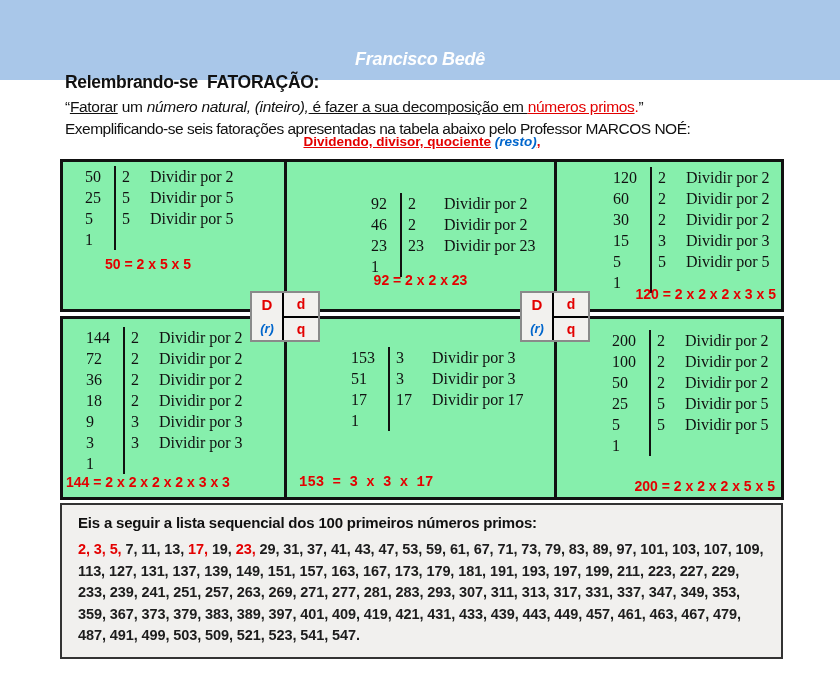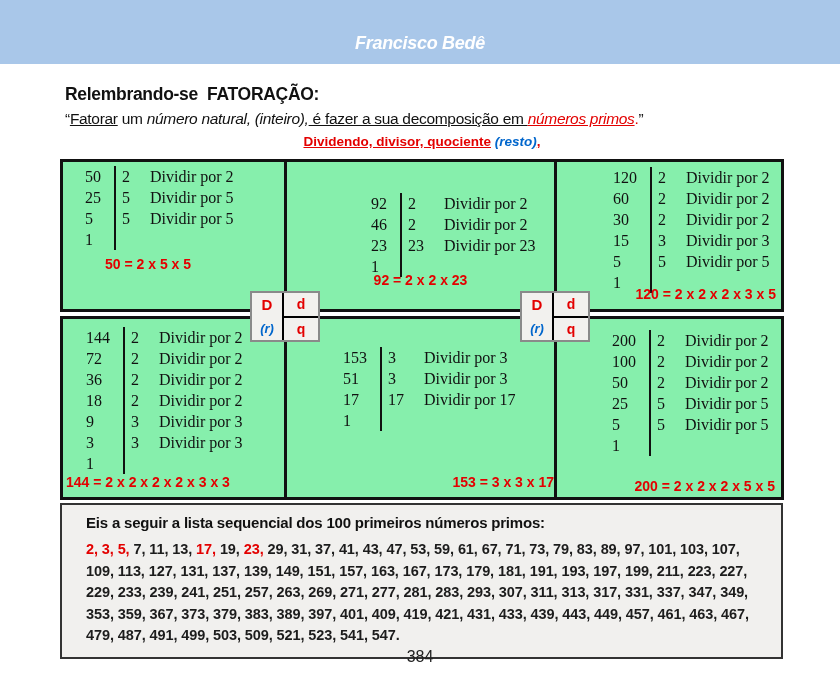--- a/index.html
+++ b/index.html
@@ -9,7 +9,7 @@
   }
   
   .header-bar {
-    position:absolute; left:0; top:0; width:840px; height:64px;
+    position:absolute; left:0; top:0; width:840px; height:80px;
     background:var(--header-bg,#a9c7e9);
     display:flex; align-items:flex-end; justify-content:center;
   }

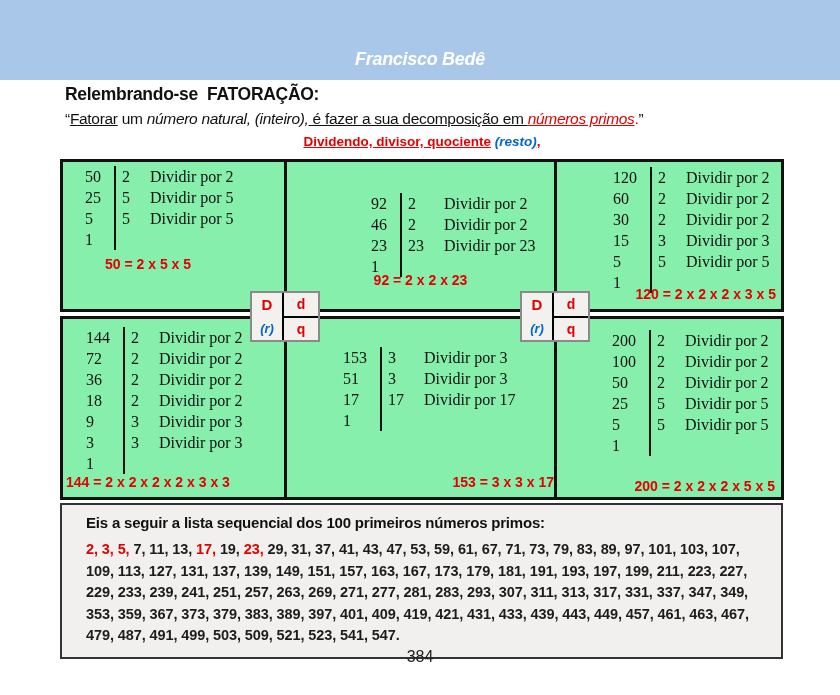--- a/index.html
+++ b/index.html
@@ -18,7 +18,7 @@
     letter-spacing:-0.3px; padding-bottom:10px;
   }
   
-  .intro { position:absolute; left:65px; top:72px; width:720px; letter-spacing:-0.3px;margin-top:12px; }
+  .intro { position:absolute; left:65px; top:72px; width:720px; letter-spacing:-0.3px; }
   .intro-title { font-size:17.5px; font-weight:bold; white-space:pre; }
   .intro-quote { font-size:15.5px; margin-top:5px; }
   .intro-quote .u { text-decoration:underline; }

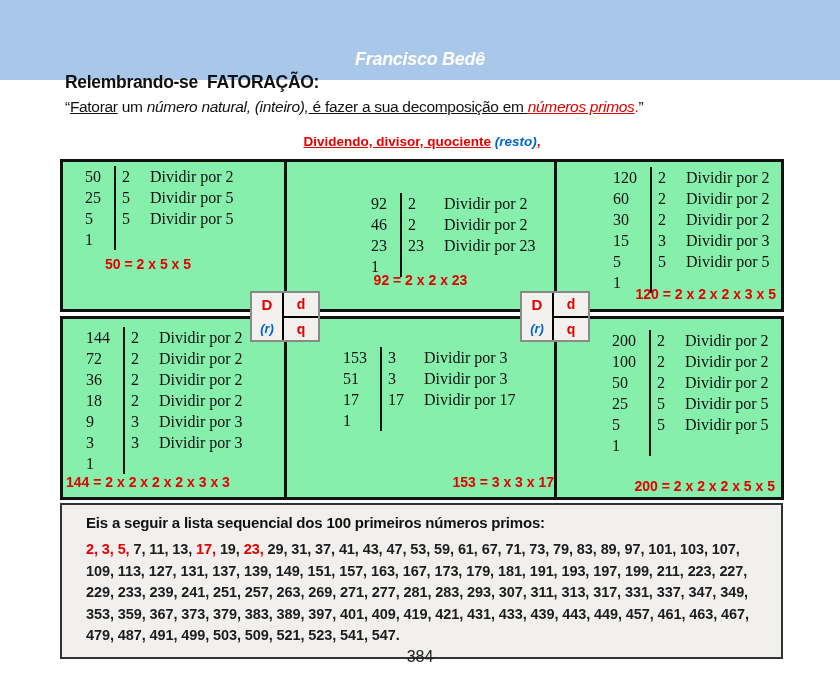--- a/index.html
+++ b/index.html
@@ -24,7 +24,7 @@
   .intro-quote .u { text-decoration:underline; }
   .intro-quote .it { font-style:italic; }
   .intro-quote .red-it {
-    color:var(--red,#e30000); font-style:italic; text-decoration:underline;text-align:center;
+    color:var(--red,#e30000); text-decoration:underline;text-align:center;
   }
   .intro-quote .red { color:var(--red,#e30000); }
   .intro-line3 { font-size:15.5px; margin-top:4px; letter-spacing:-0.5px; }

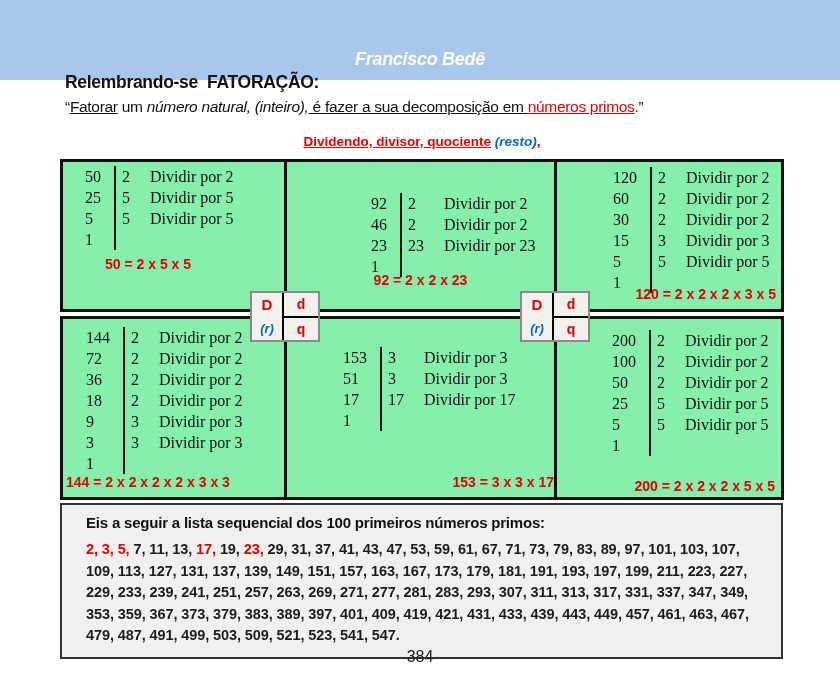--- a/index.html
+++ b/index.html
@@ -115,6 +115,7 @@
   <div class="intro">
     <div class="intro-title">Relembrando-se  FATORAÇÃO:</div>
     <div class="intro-quote"><span>“</span><span class="u">Fatorar</span><span> um </span><span class="it">número natural, (inteiro),</span><span class="u"> é fazer a sua decomposição em </span><span class="red-it">números primos</span><span class="red">.</span><span>”</span></div>
+    <div class="intro-line3">Exemplificando-se seis fatorações apresentadas na tabela abaixo pelo Professor MARCOS NOÉ:</div>
   </div>
 
   <div class="caption"><span class="cap-red">Dividendo, divisor, quociente</span><span class="cap-blue"> (resto)</span><span class="cap-red">,</span></div>

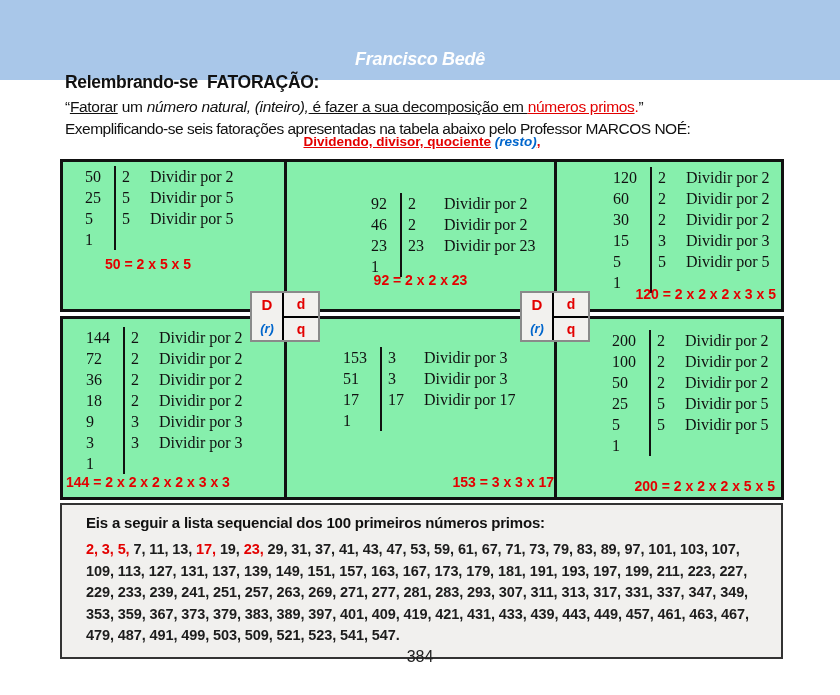--- a/index.html
+++ b/index.html
@@ -67,7 +67,7 @@
   .cell-120 .fresult { right:5px; bottom:7px; }
   .cell-144 .ladder { left:23px; top:8px; }
   .cell-144 .fresult { left:3px; bottom:7px; }
-  .cell-153 .ladder { left:56px; top:28px; }
+  .cell-153 .ladder { left:64px; top:28px; }
   .cell-153 .fresult { left:12px; right:0; bottom:7px; text-align:right; }
   .cell-200 .ladder { left:55px; top:11px; }
   .cell-200 .fresult { right:6px; bottom:3px; }

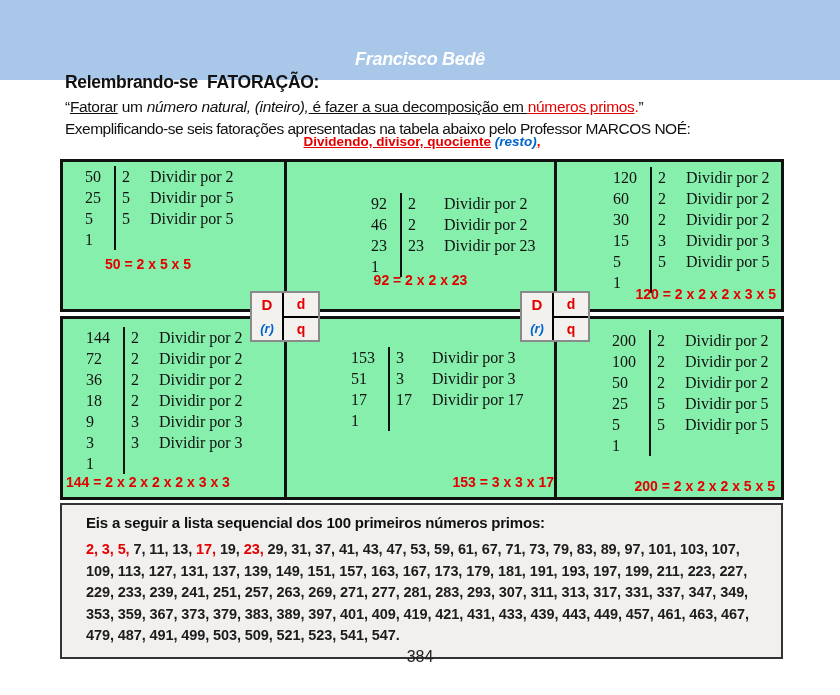--- a/index.html
+++ b/index.html
@@ -68,7 +68,7 @@
   .cell-144 .ladder { left:23px; top:8px; }
   .cell-144 .fresult { left:3px; bottom:7px; }
   .cell-153 .ladder { left:64px; top:28px; }
-  .cell-153 .fresult { left:12px; right:0; bottom:7px; text-align:right; }
+  .cell-153 .fresult { left:12px; right:0; bottom:7px; text-align:left;font-family:Liberation Mono, monospace; }
   .cell-200 .ladder { left:55px; top:11px; }
   .cell-200 .fresult { right:6px; bottom:3px; }
   

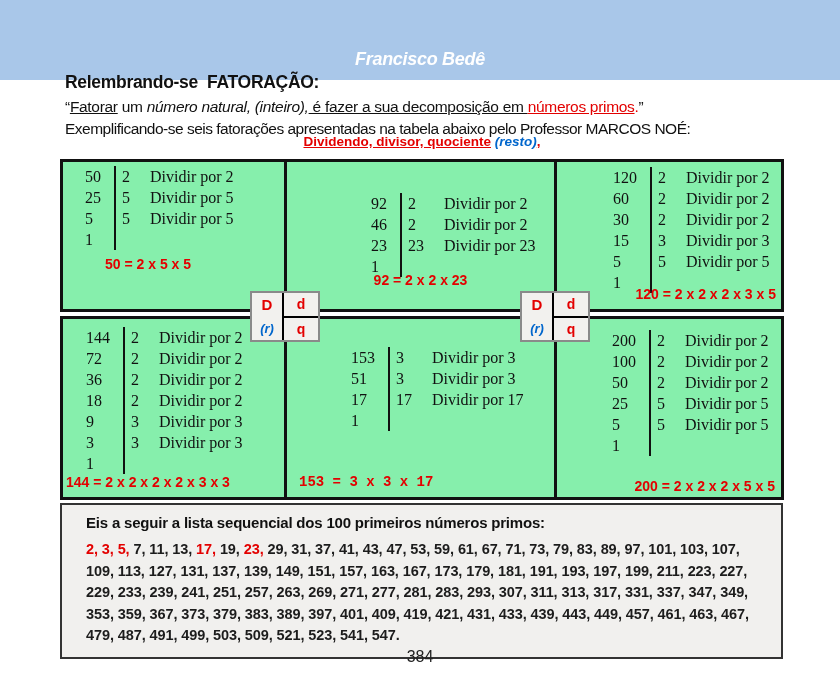--- a/index.html
+++ b/index.html
@@ -89,7 +89,7 @@
   
   .primes-box {
     position:absolute; left:60px; top:503px; width:723px; box-sizing:border-box;
-    border:2px solid #333; background:#f1f0ee; padding:9px 12px 10px 24px;
+    border:2px solid #333; background:#f1f0ee; padding:9px 12px 10px 16px;
   }
   .primes-title { font-size:15px; font-weight:bold; letter-spacing:-0.2px; }
   .primes-list {

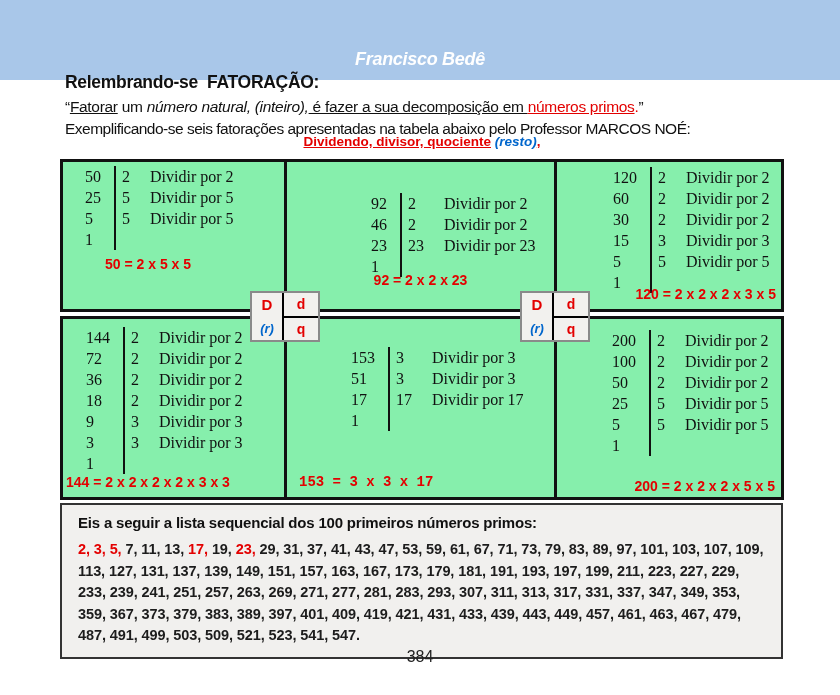--- a/index.html
+++ b/index.html
@@ -339,7 +339,6 @@
     <div class="primes-list"><span class="red">2, </span><span class="red">3, </span><span class="red">5, </span><span>7, </span><span>11, </span><span>13, </span><span class="red">17, </span><span>19, </span><span class="red">23, </span><span>29, </span><span>31, </span><span>37, </span><span>41, </span><span>43, </span><span>47, </span><span>53, </span><span>59, </span><span>61, </span><span>67, </span><span>71, </span><span>73, </span><span>79, </span><span>83, </span><span>89, </span><span>97, </span><span>101, </span><span>103, </span><span>107, </span><span>109, </span><span>113, </span><span>127, </span><span>131, </span><span>137, </span><span>139, </span><span>149, </span><span>151, </span><span>157, </span><span>163, </span><span>167, </span><span>173, </span><span>179, </span><span>181, </span><span>191, </span><span>193, </span><span>197, </span><span>199, </span><span>211, </span><span>223, </span><span>227, </span><span>229, </span><span>233, </span><span>239, </span><span>241, </span><span>251, </span><span>257, </span><span>263, </span><span>269, </span><span>271, </span><span>277, </span><span>281, </span><span>283, </span><span>293, </span><span>307, </span><span>311, </span><span>313, </span><span>317, </span><span>331, </span><span>337, </span><span>347, </span><span>349, </span><span>353, </span><span>359, </span><span>367, </span><span>373, </span><span>379, </span><span>383, </span><span>389, </span><span>397, </span><span>401, </span><span>409, </span><span>419, </span><span>421, </span><span>431, </span><span>433, </span><span>439, </span><span>443, </span><span>449, </span><span>457, </span><span>461, </span><span>463, </span><span>467, </span><span>479, </span><span>487, </span><span>491, </span><span>499, </span><span>503, </span><span>509, </span><span>521, </span><span>523, </span><span>541, </span><span>547.</span></div>
   </div>
 
-  <div class="page-number">384</div>
 
 </div>
 

